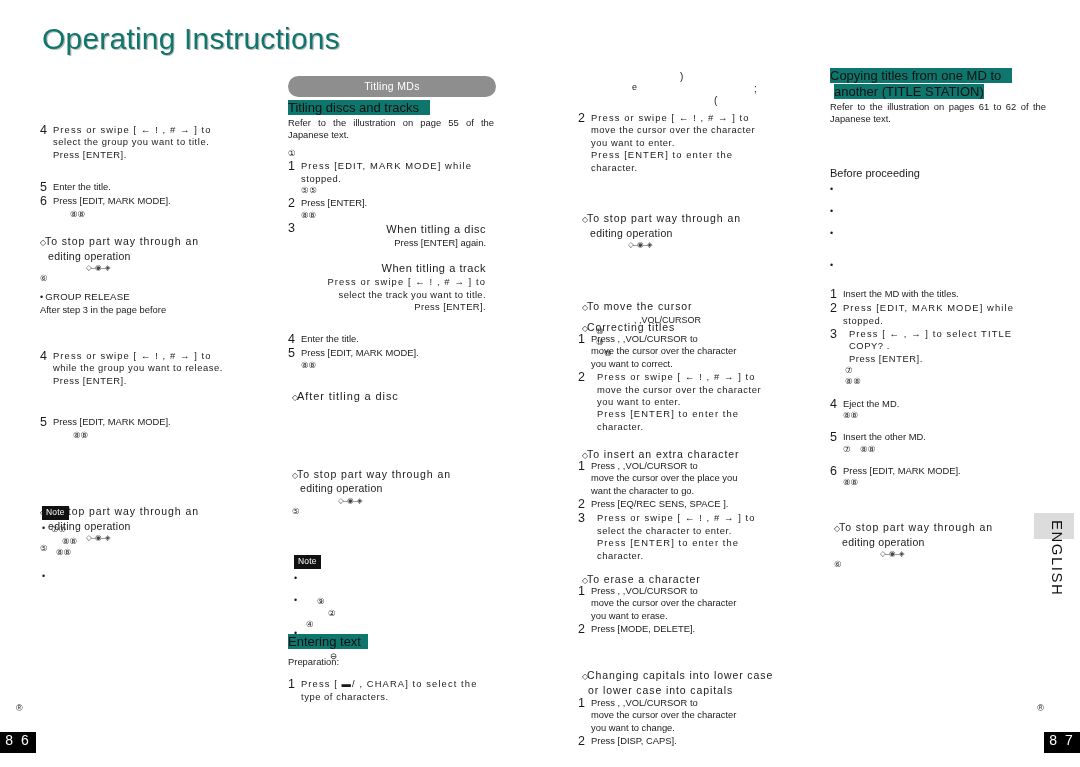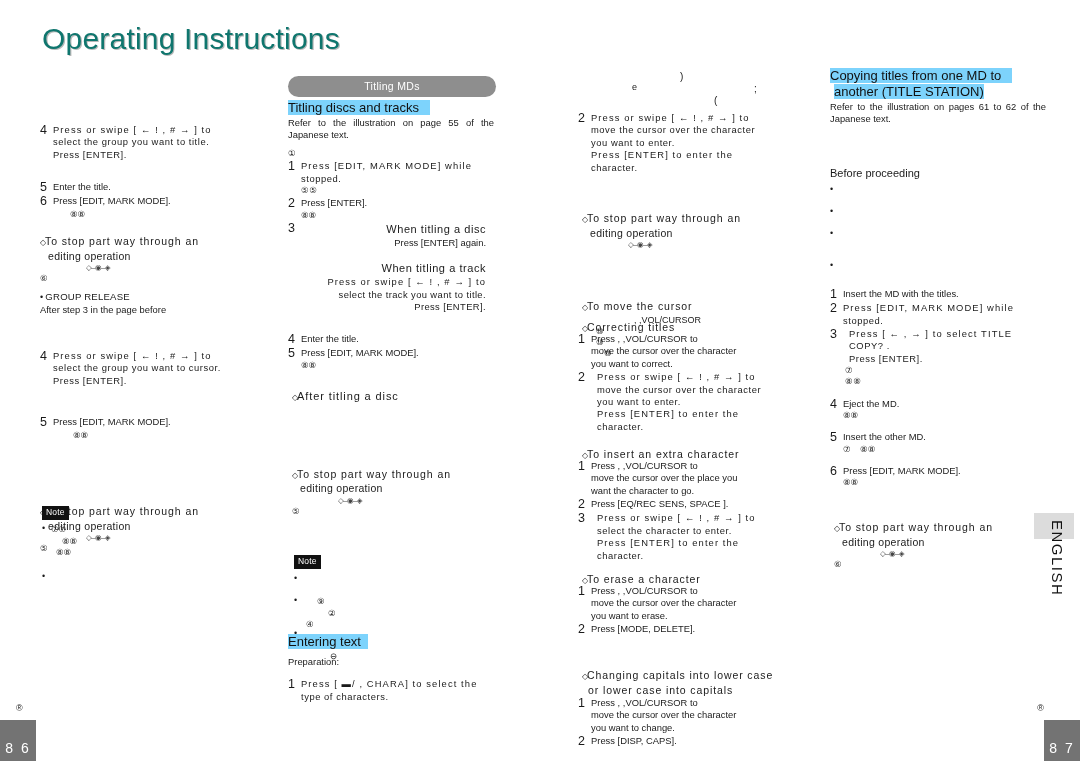--- a/index.html
+++ b/index.html
@@ -66,7 +66,7 @@
 
   
   .gh{font-size:13px;line-height:1.22;color:#111;display:inline;}
-  .gh .hl{background:#7dd3fc;}
+  .gh .hl{background:#0f766e;}
   .ghwrap{margin-bottom:1px;}
   .reftext{font-size:9.4px;line-height:1.3;text-align:justify;}
 

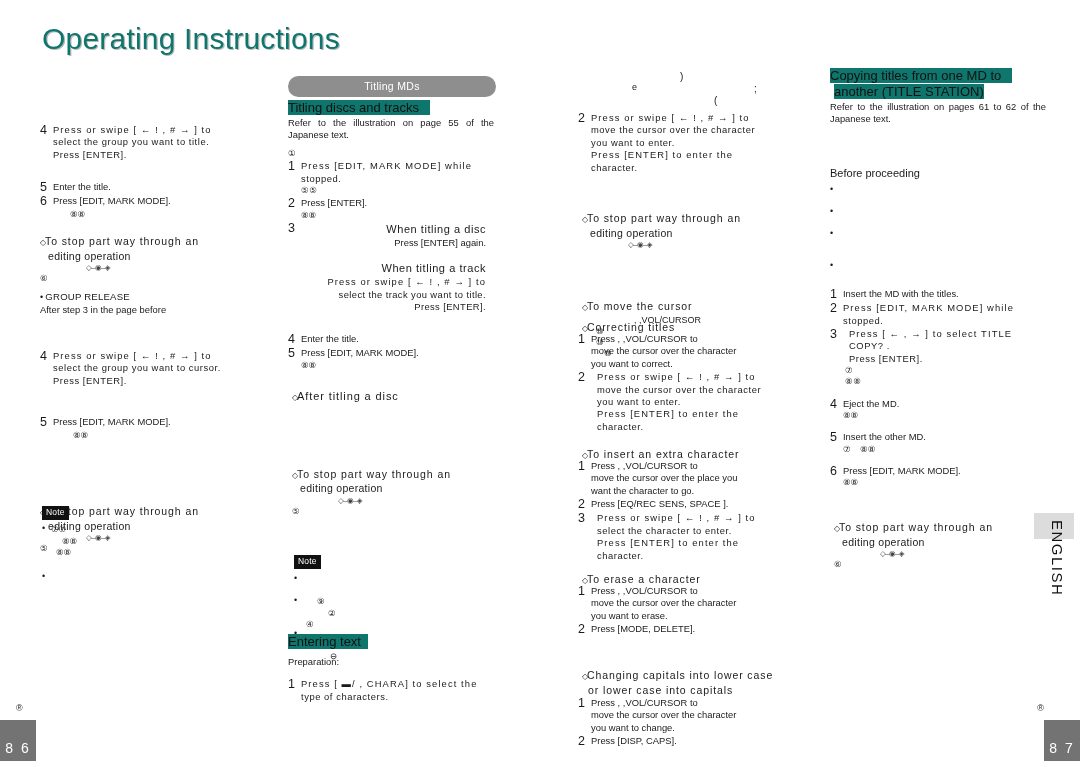--- a/index.html
+++ b/index.html
@@ -141,7 +141,7 @@
         <div class="num">4</div>
         <div class="body">
           <div class="ls">Press or swipe [  ←  !   , #  →  ] to</div>
-          <div>select the group you want to cursor.</div>
+          <div>while the group you want to release.</div>
           <div>Press [ENTER].</div>
         </div>
       </div>

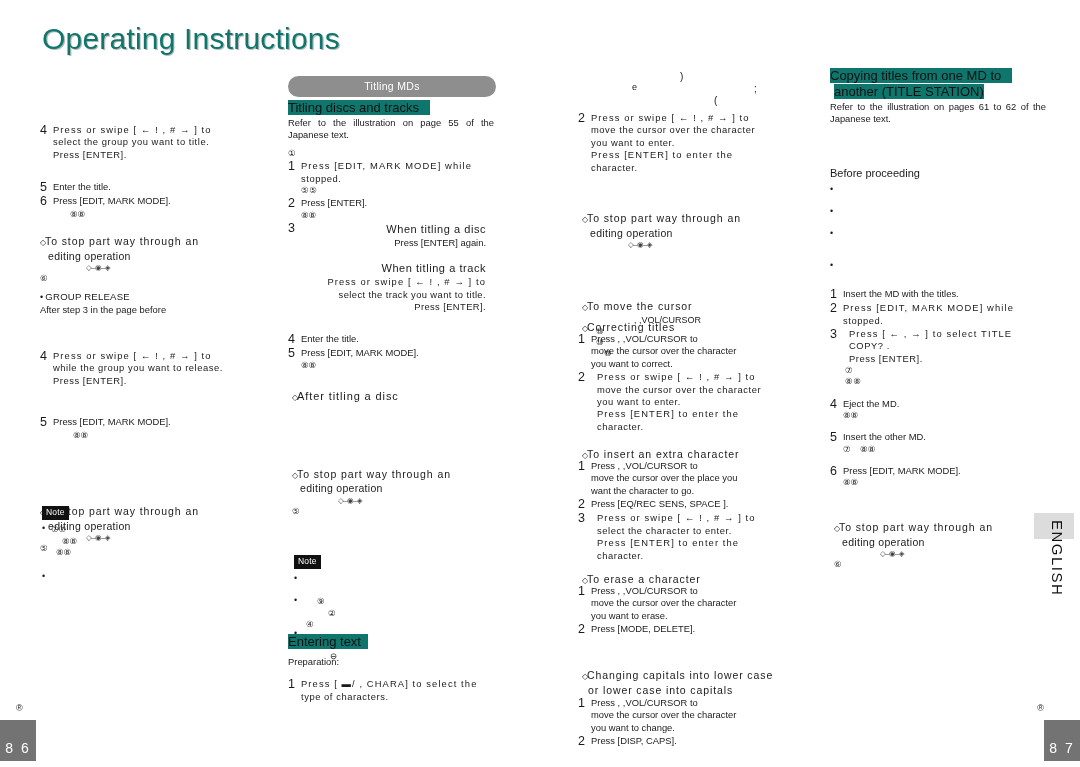--- a/index.html
+++ b/index.html
@@ -82,9 +82,9 @@
 
   
   .pagebox{
-    position:absolute;bottom:6px;background:#737373;color:#fff;
+    position:absolute;bottom:14px;background:#000000;color:#fff;
     font-size:14px;letter-spacing:2px;text-align:center;
-    width:36px;padding:20px 0 5px 0;
+    width:36px;padding:0 0 5px 0;
   }
   .pagebox.left{left:0;}
   .pagebox.right{right:0;}

